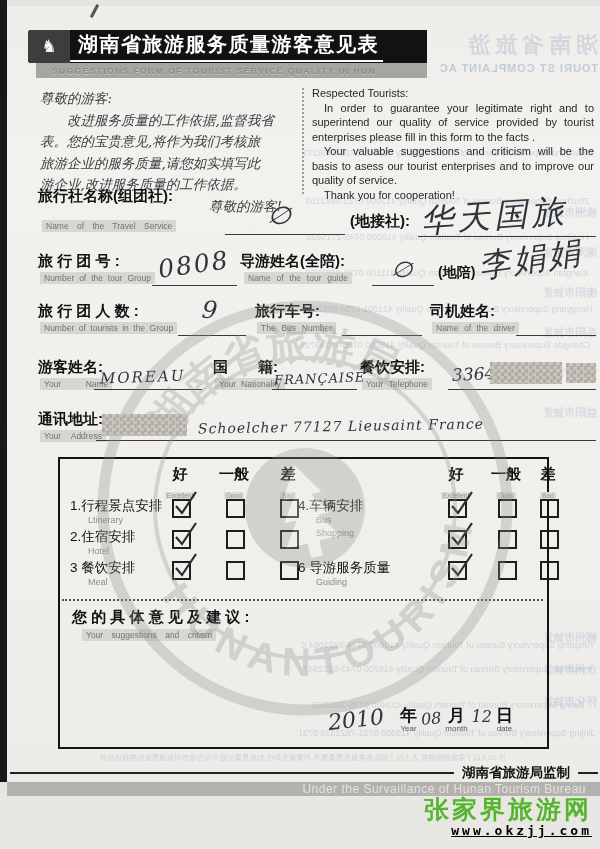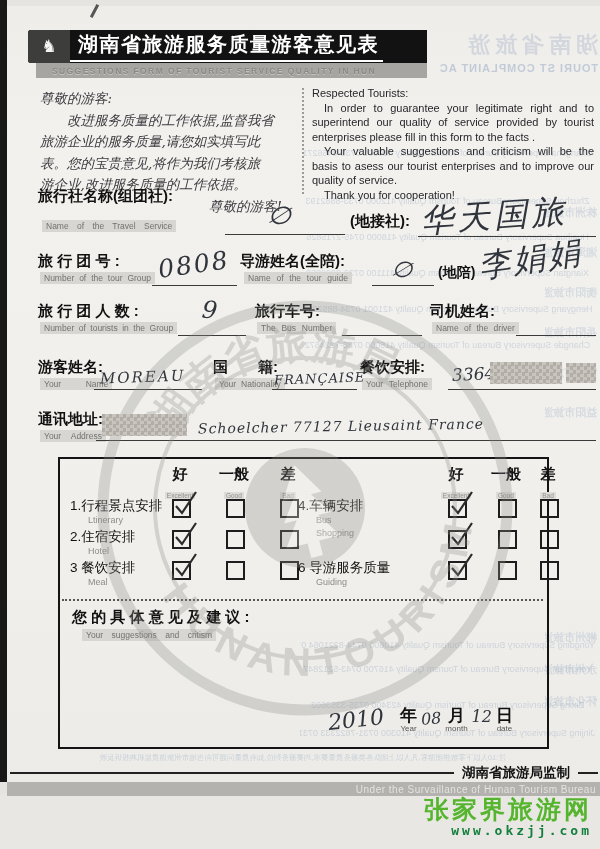--- a/index.html
+++ b/index.html
@@ -147,8 +147,8 @@
   <div class="intro-cn">
     <div>尊敬的游客:</div>
     <div>　　改进服务质量的工作依据,监督我省</div>
+    <div>表。您的宝贵意见,将作为我们考核旅</div>
     <div>旅游企业的服务质量,请您如实填写此</div>
-    <div>表。您的宝贵意见,将作为我们考核旅</div>
     <div>游企业,改进服务质量的工作依据。</div>
     <div class="t-right">尊敬的游客!</div>
   </div>

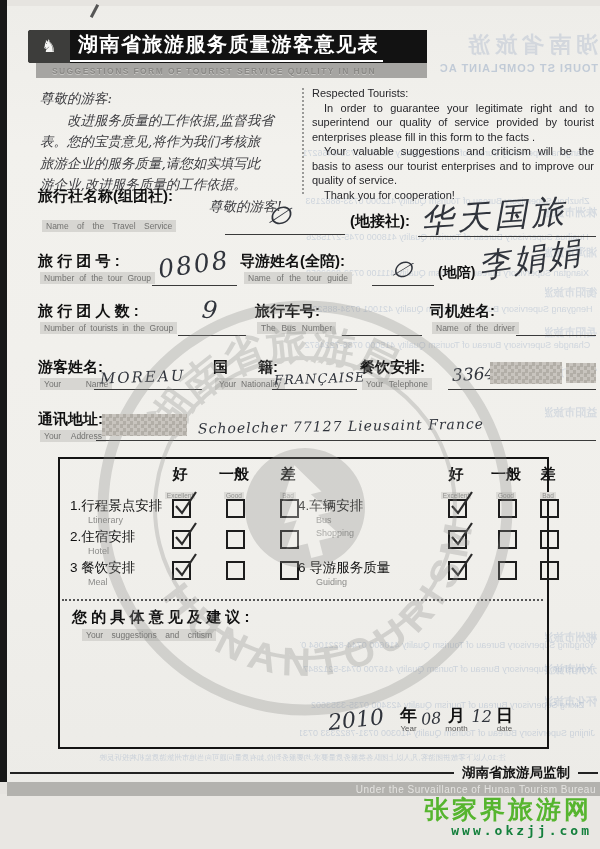--- a/index.html
+++ b/index.html
@@ -95,7 +95,7 @@
   .footer-line .ftxt{font-weight:bold;font-size:13.5px;color:#111;padding:0 8px;white-space:nowrap;}
   .footer-bar{position:absolute;left:7px;top:782px;width:593px;height:14px;background:#b3b2ae;
               z-index:5;display:flex;align-items:center;justify-content:flex-end;}
-  .footer-bar span{color:#e4e3e0;font-size:10px;padding-right:4px;letter-spacing:.5px;}
+  .footer-bar span{color:#e4e3e0;font-size:12px;padding-right:14px;letter-spacing:.5px;}
 
   
   .site{position:absolute;right:8px;top:797px;text-align:right;z-index:6;}

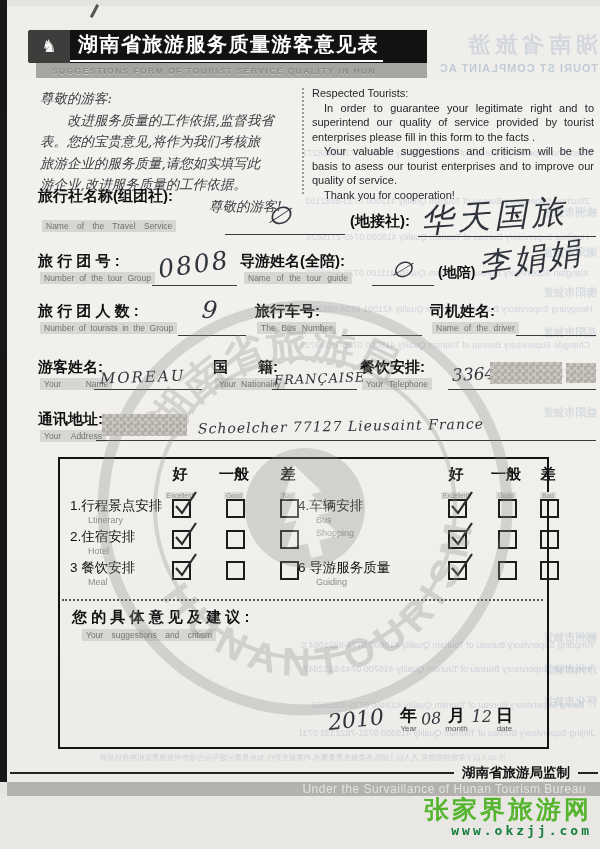--- a/index.html
+++ b/index.html
@@ -102,7 +102,7 @@
   .site .s-cn{font-family:"DejaVu Serif",serif;font-weight:bold;font-size:25px;color:#56b52f;
               letter-spacing:3px;line-height:1.05;}
   .site .s-url{font-family:"DejaVu Sans Mono",monospace;font-weight:bold;font-size:13px;
-               color:#15803d;letter-spacing:3px;}
+               color:#000000;letter-spacing:3px;text-decoration:underline;}
 </style>
 </head>
 <body>

